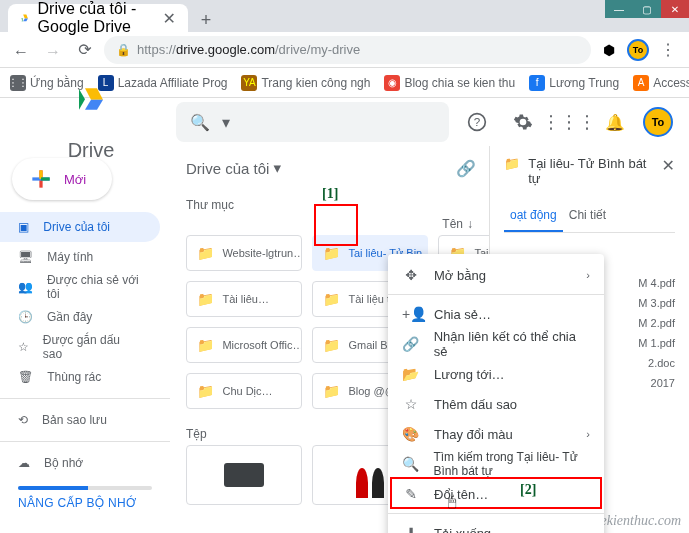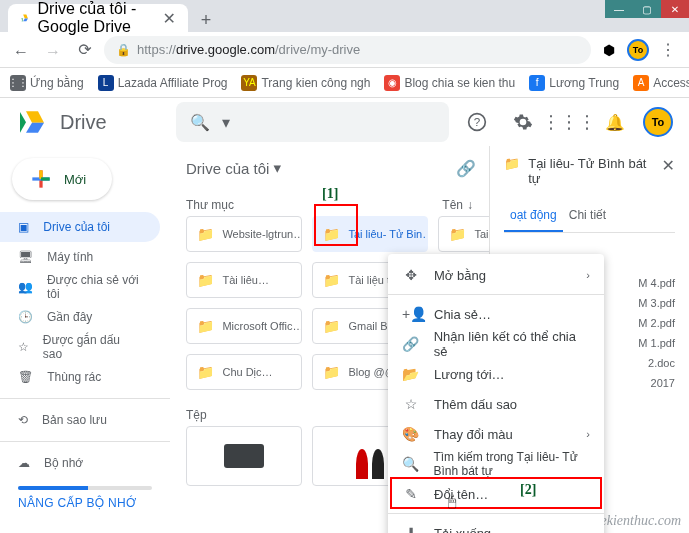--- a/index.html
+++ b/index.html
@@ -31,7 +31,7 @@
 
 
 .drive-header { display: flex; align-items: center; height: 48px; padding: 0 16px; gap: 10px; }
-.drive-logo { display: flex; align-items: center; gap: 12px; width: 150px; }
+.drive-logo { display: flex; align-items: center; gap: 24px; width: 150px; flex-direction: column; }
 .drive-logo-text { font-size: 20px; color: #5f6368; }
 .search-box { flex: 1; background: #f1f3f4; border-radius: 8px; height: 40px; display: flex; align-items: center; padding: 0 14px; gap: 12px; color: #5f6368; }
 .search-box input { border: none; background: none; outline: none; font-size: 15px; flex: 1; color: #5f6368; }

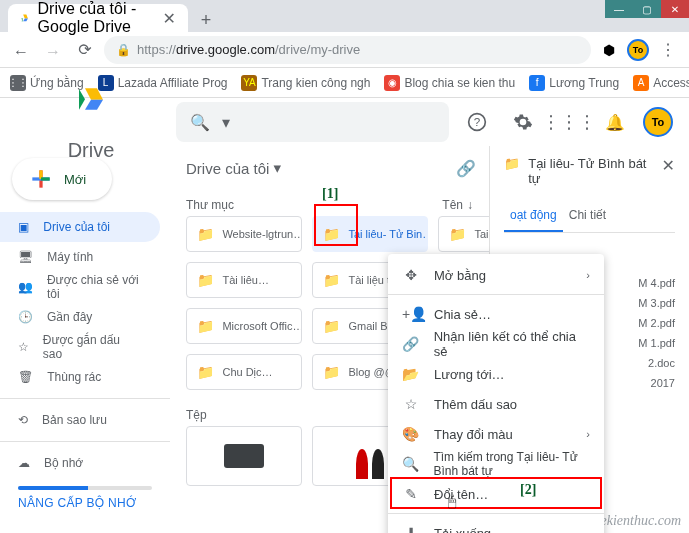--- a/index.html
+++ b/index.html
@@ -40,7 +40,7 @@
 
 .content { display: flex; height: calc(533px - 32px - 36px - 30px - 48px); }
 .sidebar { width: 170px; padding: 8px 0; }
-.new-btn { margin: 4px 12px 12px; width: 100px; height: 42px; border-radius: 22px; box-shadow: 0 1px 3px rgba(0,0,0,0.2); display: flex; align-items: center; gap: 10px; padding: 0 16px; font-size: 13px; color: #14532d; }
+.new-btn { margin: 4px 12px 12px; width: 100px; height: 42px; border-radius: 22px; box-shadow: 0 1px 3px rgba(0,0,0,0.2); display: flex; align-items: center; gap: 10px; padding: 0 16px; font-size: 13px; color: #a21caf; }
 .sb-item { display: flex; align-items: center; gap: 14px; padding: 6px 18px; font-size: 12px; color: #5f6368; border-radius: 0 16px 16px 0; margin-right: 10px; height: 30px; }
 .sb-item.active { background: #e8f0fe; color: #1967d2; font-weight: 500; }
 .sb-divider { border-top: 1px solid #e0e0e0; margin: 6px 0; }

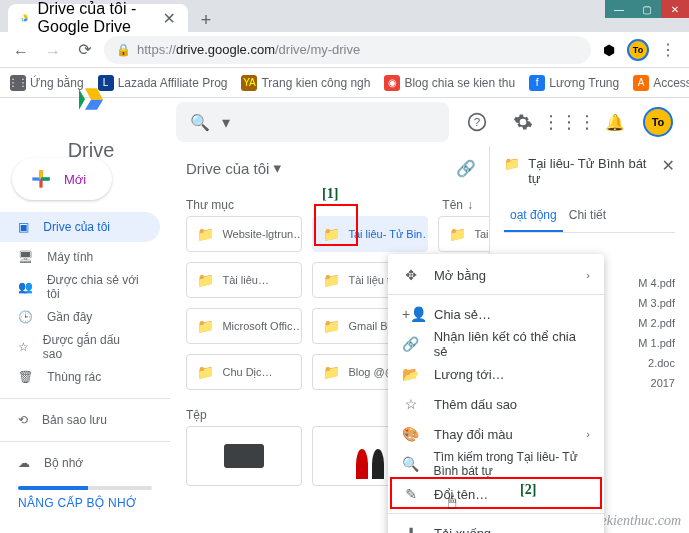--- a/index.html
+++ b/index.html
@@ -57,7 +57,7 @@
 .info-ic { background: #1a73e8; color: #fff; width: 24px; height: 24px; font-size: 14px; }
 
 .section-row { display: flex; font-size: 12px; color: #5f6368; padding: 8px 0 4px; }
-.section-row .sort { margin-left: auto; display: flex; align-items: center; gap: 4px; margin-right: 200px; }
+.section-row .sort { margin-left: auto; display: flex; align-items: center; gap: 4px; margin-right: 200px; margin-top: 19px; }
 
 .folders-grid { display: flex; flex-wrap: wrap; gap: 10px; }
 .folder-card { width: 116px; height: 36px; border: 1px solid #dadce0; border-radius: 4px; display: flex; align-items: center; gap: 8px; padding: 0 10px; font-size: 11px; color: #5f6368; overflow: hidden; white-space: nowrap; }

